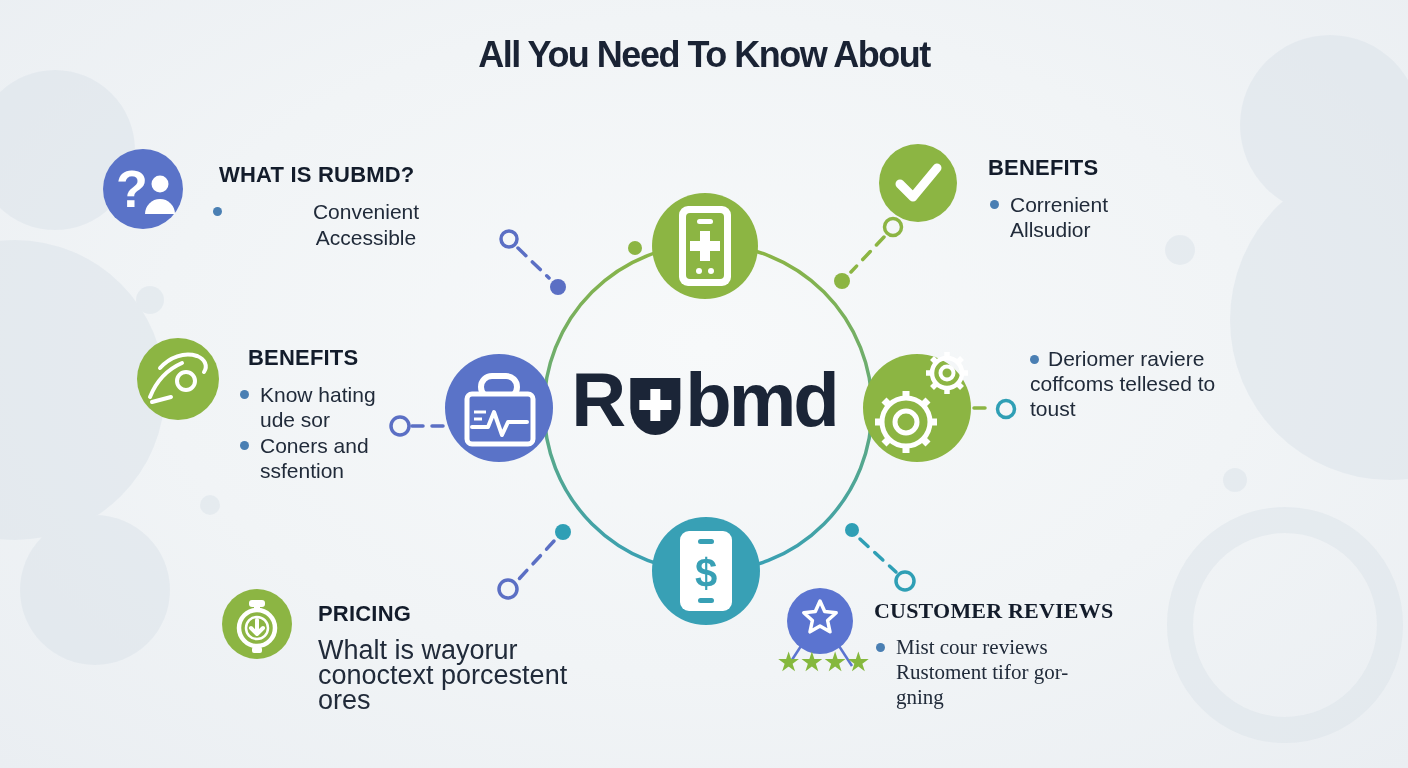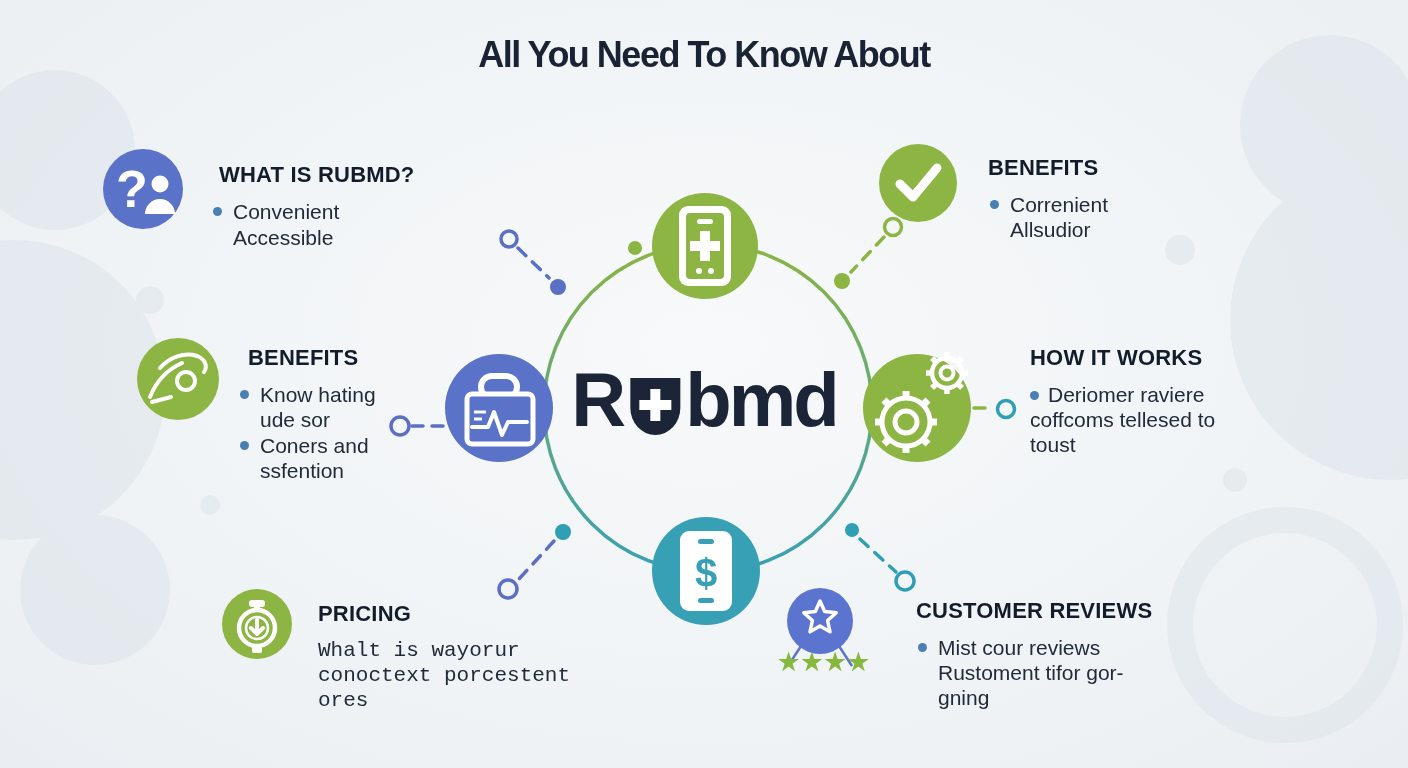--- a/index.html
+++ b/index.html
@@ -235,7 +235,7 @@
 
   <section class="sec" style="left:219px;top:163px;width:280px;">
     <h2>WHAT IS RUBMD?</h2>
-    <div class="blist" style="margin-left:-12px;">
+    <div class="blist" style="margin-left:-12px;text-align:center;">
       <div class="bitem">Convenient</div>
       <div class="bitem no-bullet">Accessible</div>
     </div>

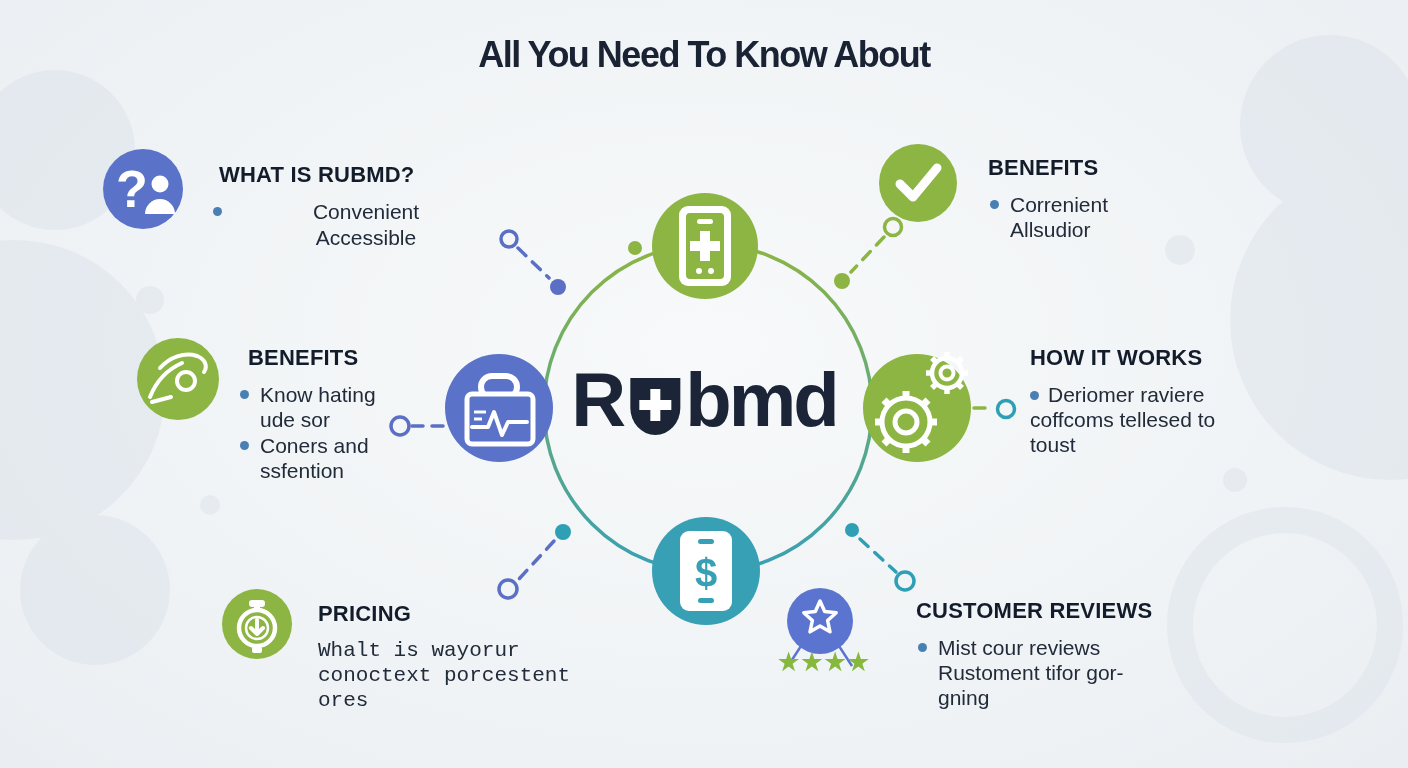--- a/index.html
+++ b/index.html
@@ -267,7 +267,6 @@
   </section>
 
   <section class="sec" style="left:1030px;top:346px;width:270px;">
-    <h2>HOW IT WORKS</h2>
     <div class="blist">
       <div class="bitem hang">Deriomer raviere
 coffcoms tellesed to

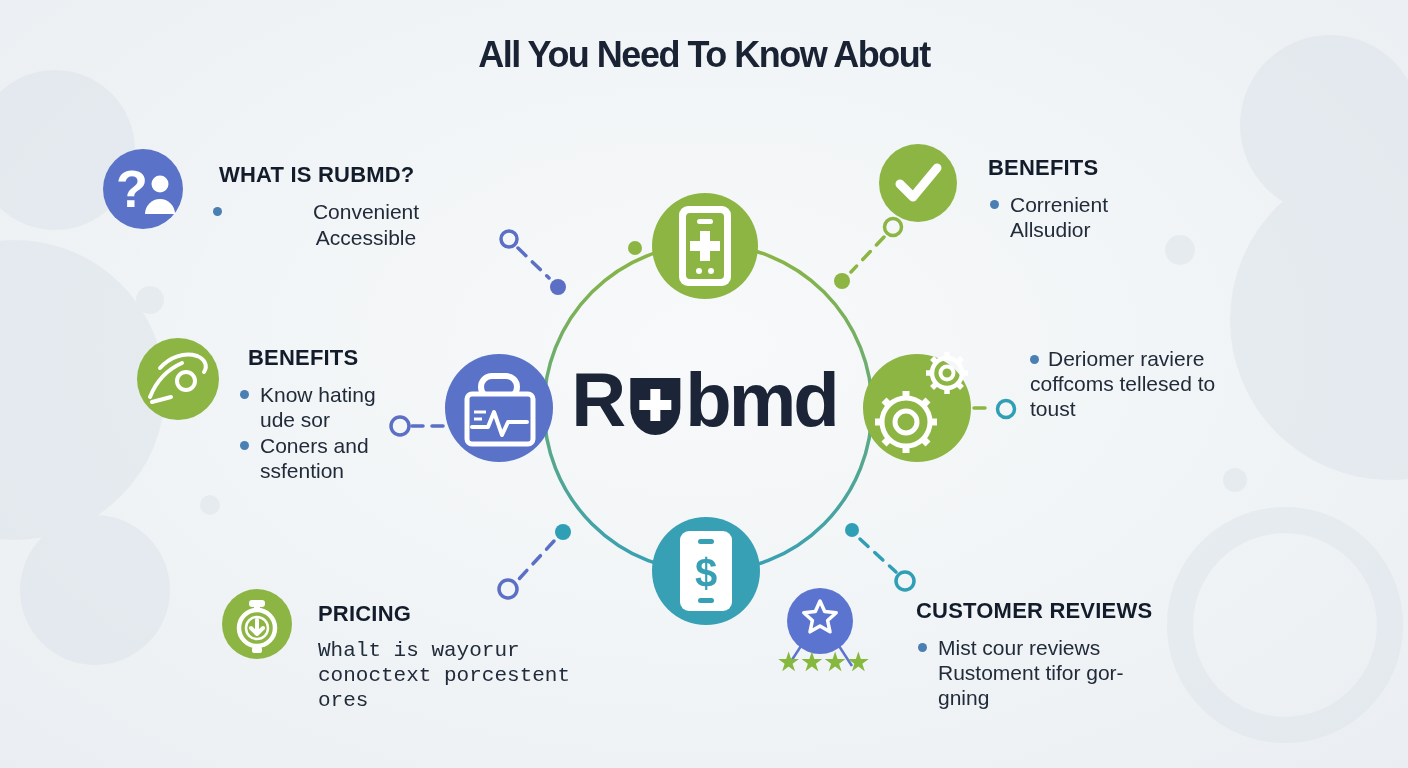--- a/index.html
+++ b/index.html
@@ -274,7 +274,7 @@
     </div>
   </section>
 
-  <section class="sec" style="left:916px;top:599px;width:330px;">
+  <section class="sec" style="left:874px;top:599px;width:330px;font-family:Liberation Serif, serif;">
     <h2>CUSTOMER REVIEWS</h2>
     <div class="blist" style="margin-left:-4px;">
       <div class="bitem">Mist cour reviews

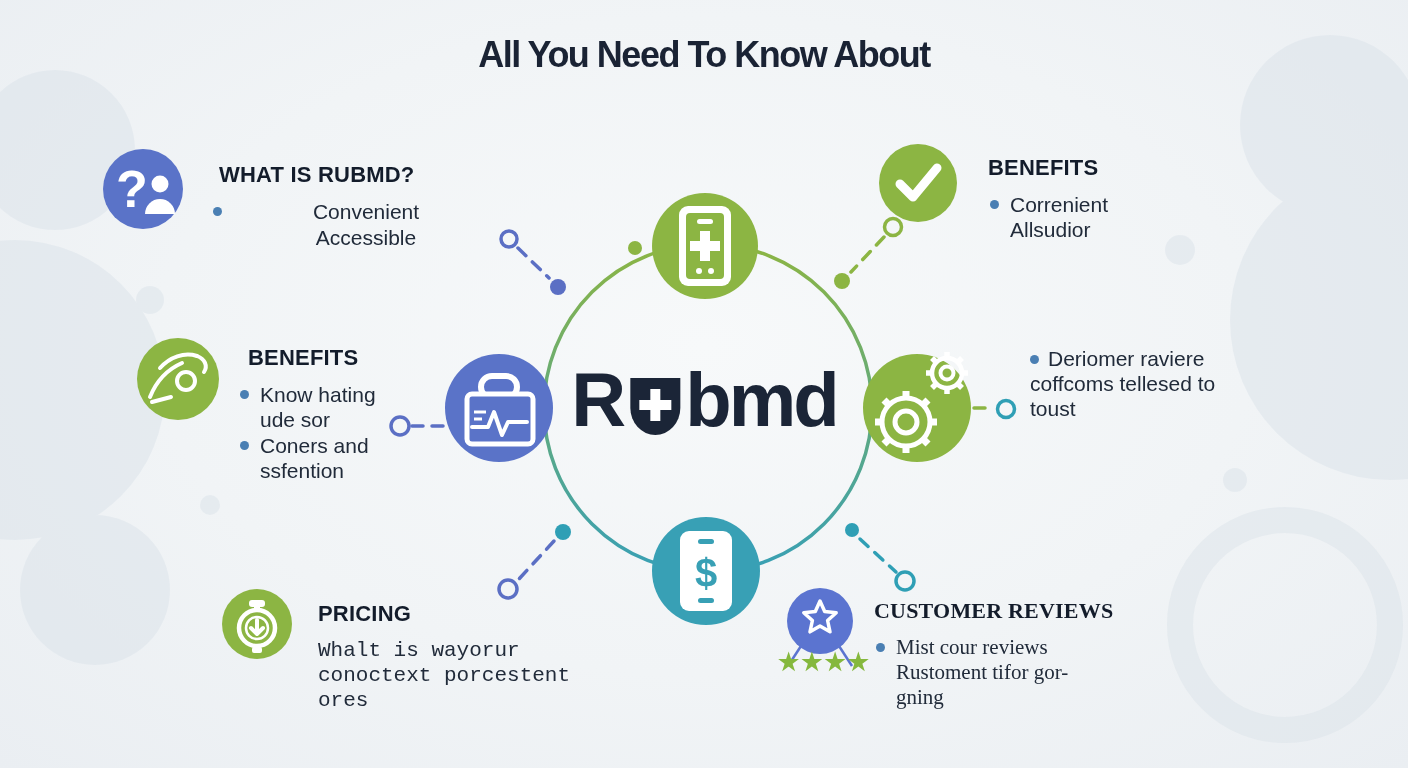--- a/index.html
+++ b/index.html
@@ -42,7 +42,7 @@
   .bitem.no-bullet::before{display:none;}
   .bitem.hang{padding-left:0;text-indent:18px;}
   .bitem.hang::before{left:0;top:9px;}
-  .plain{font-size:21px;line-height:25px;color:#212b3a;white-space:pre-line;font-family:Liberation Mono, monospace;}
+  .plain{font-size:27px;line-height:25px;color:#212b3a;white-space:pre-line;}
   .stars{
     position:absolute;left:773px;top:646px;width:100px;text-align:center;
     font-size:27px;letter-spacing:-1px;color:#85b83d;white-space:nowrap;

